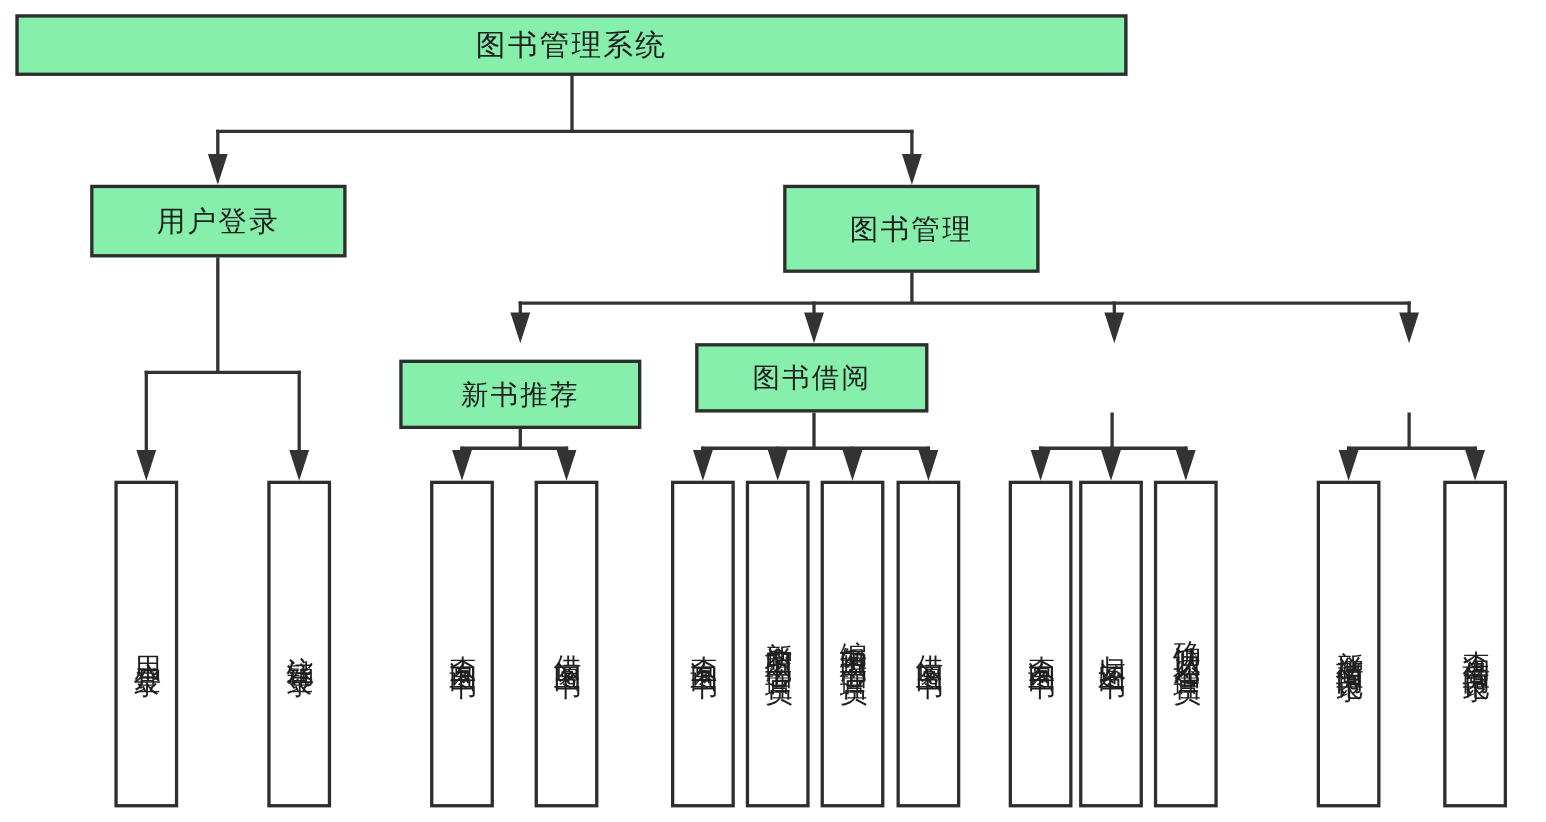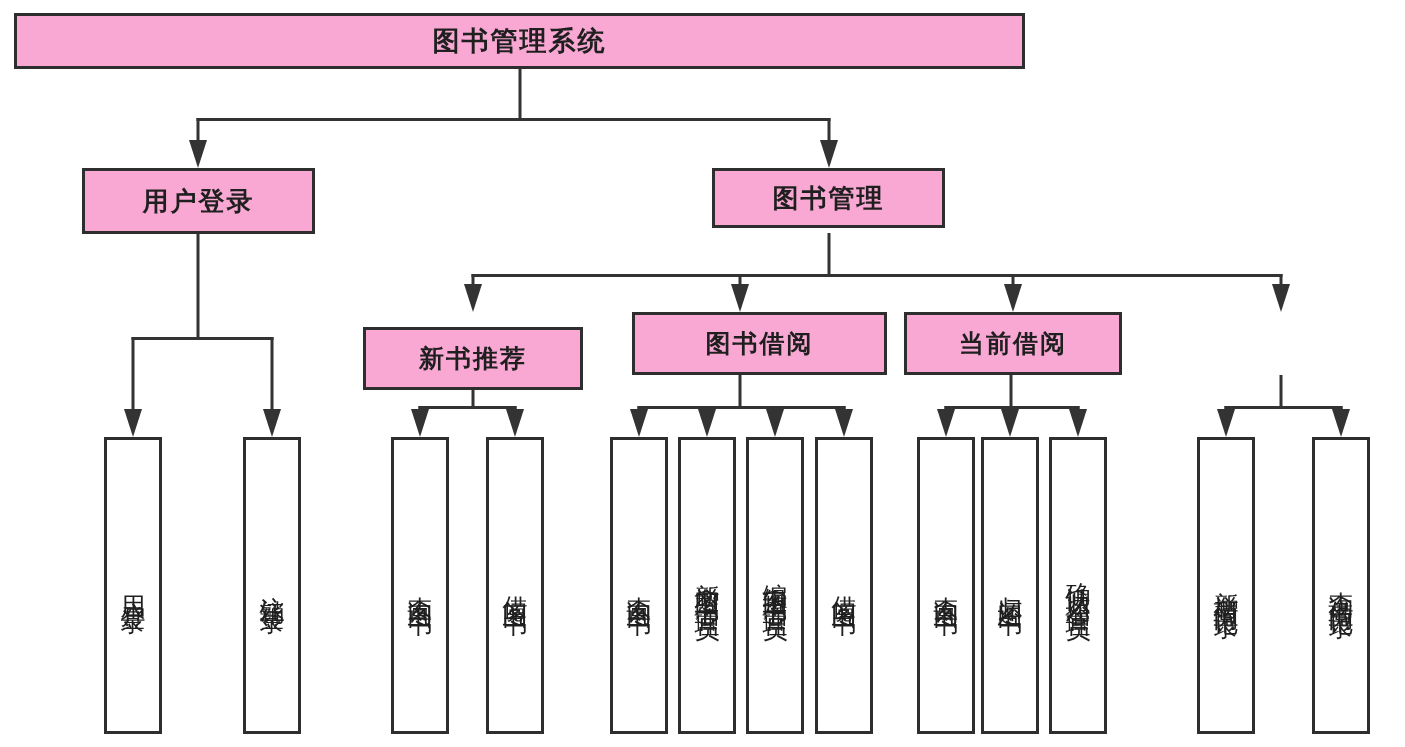--- a/index.html
+++ b/index.html
@@ -17,14 +17,13 @@
     position: absolute;
     box-sizing: border-box;
     border: 3px solid #2e2e2e;
-    background: #f9a8d4;
+    background: #86efac;
     display: flex;
     align-items: center;
     justify-content: center;
     font-size: 25px;
     letter-spacing: 2px;
     white-space: nowrap;
-    font-weight: bold;
   }
   .hbox.root { font-size: 27px; }
   .hbox.lvl2 { font-size: 26px; }

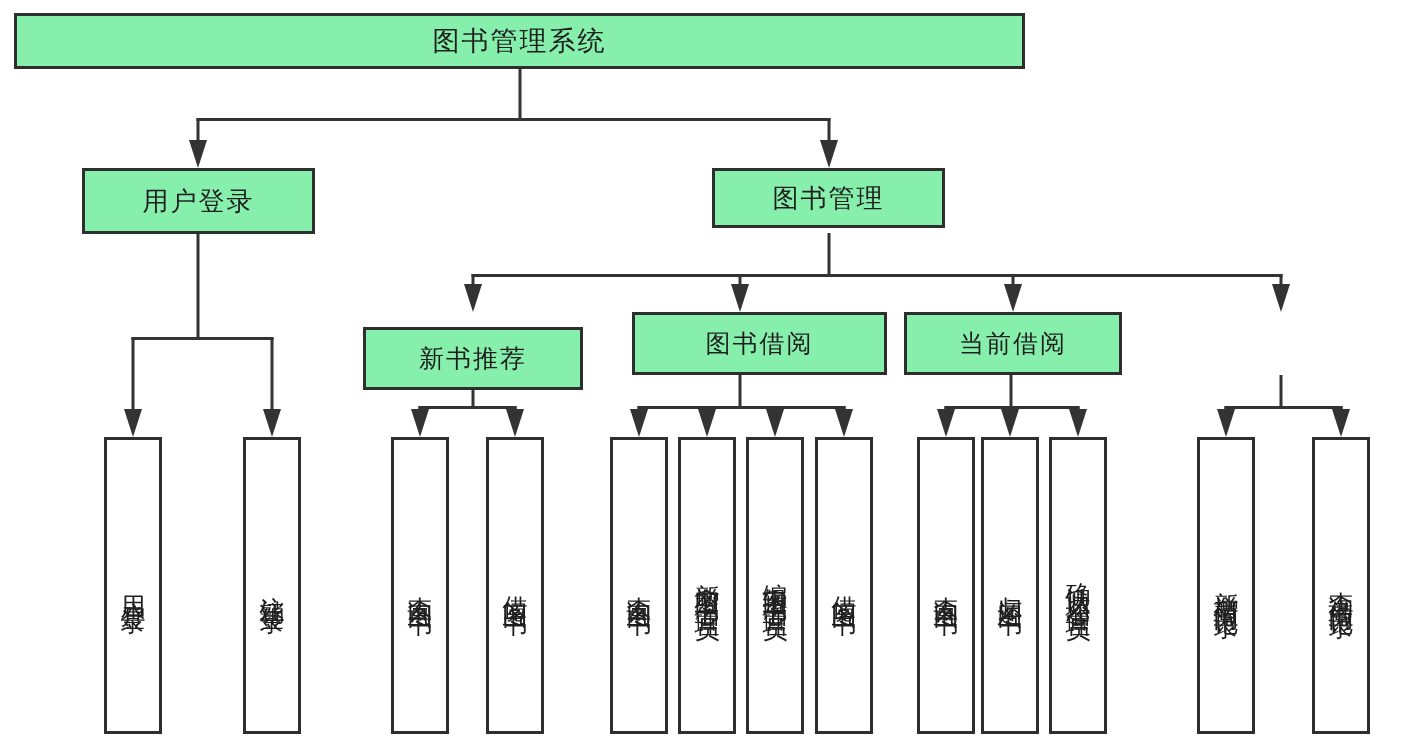--- a/index.html
+++ b/index.html
@@ -141,7 +141,7 @@
   <div class="hbox root" style="left:14px; top:13px; width:1011px; height:56px;">图书管理系统</div>
 
   <div class="hbox lvl2" style="left:82px; top:168px; width:233px; height:66px;">用户登录</div>
-  <div class="hbox lvl2" style="left:712px; top:168px; width:233px; height:60px;">图书管理</div>
+  <div class="hbox lvl2" style="left:712px; top:168px; width:233px; height:80px;">图书管理</div>
 
   <div class="hbox" style="left:363px; top:327px; width:220px; height:63px;">新书推荐</div>
   <div class="hbox" style="left:632px; top:312px; width:255px; height:63px;text-align:center;">图书借阅</div>

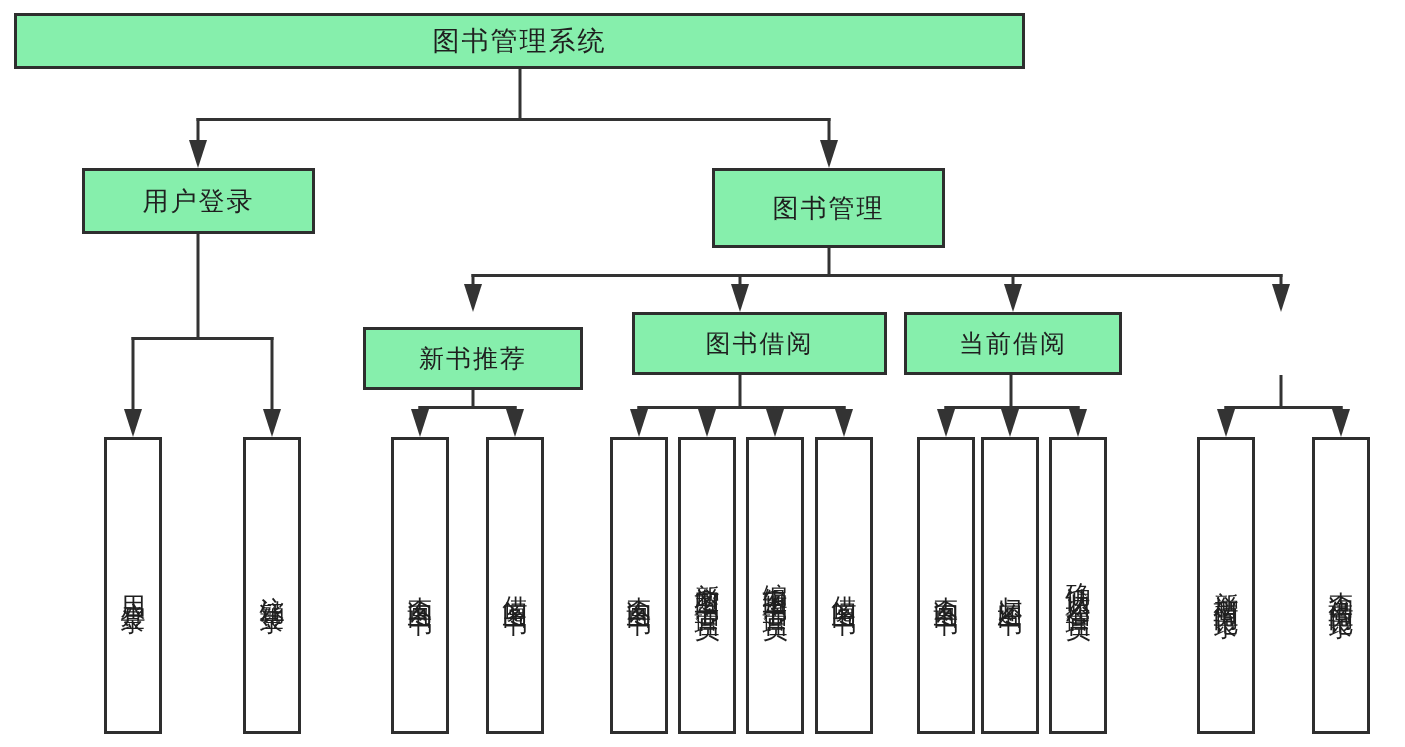--- a/index.html
+++ b/index.html
@@ -144,7 +144,7 @@
   <div class="hbox lvl2" style="left:712px; top:168px; width:233px; height:80px;">图书管理</div>
 
   <div class="hbox" style="left:363px; top:327px; width:220px; height:63px;">新书推荐</div>
-  <div class="hbox" style="left:632px; top:312px; width:255px; height:63px;text-align:center;">图书借阅</div>
+  <div class="hbox" style="left:632px; top:312px; width:212px; height:63px;text-align:center;">图书借阅</div>
   <div class="hbox" style="left:904px; top:312px; width:218px; height:63px;">当前借阅</div>
 
   <div class="vbox" style="left:104px;">

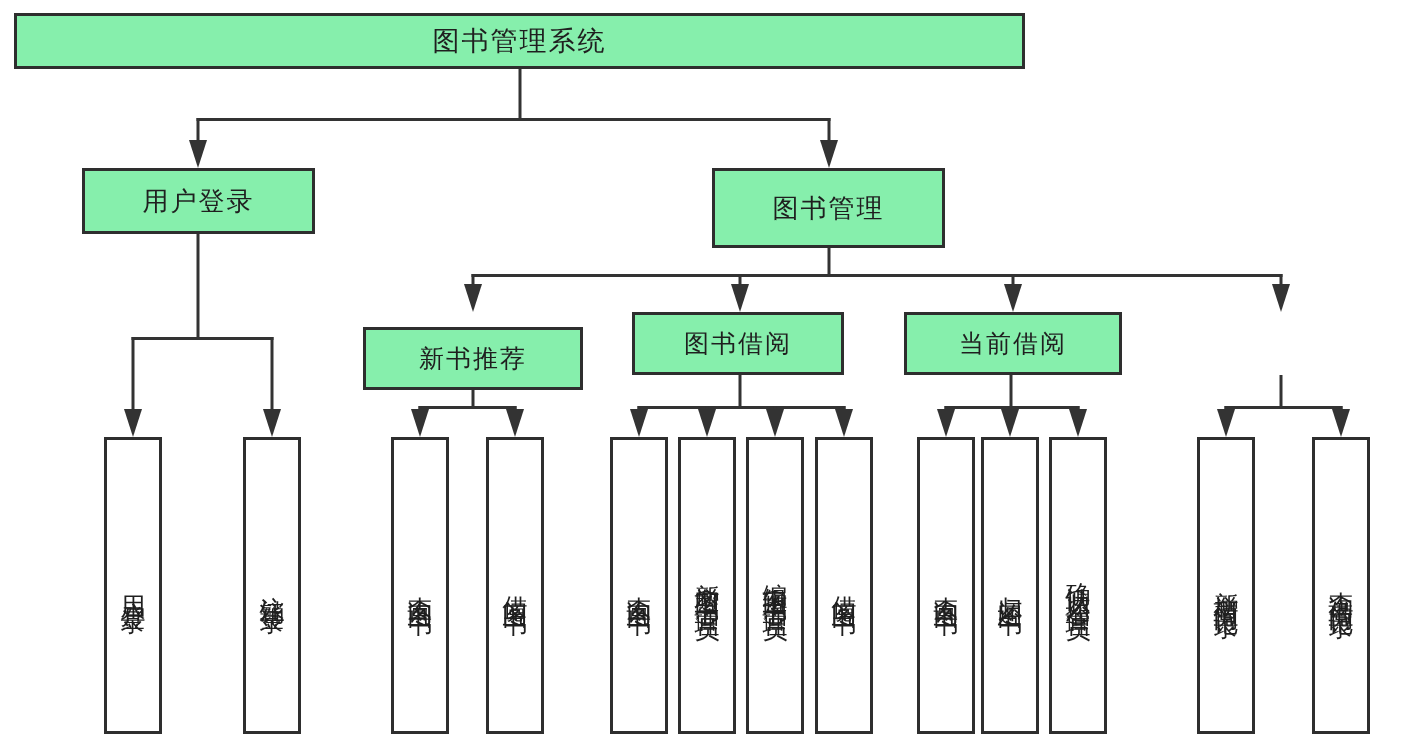--- a/index.html
+++ b/index.html
@@ -145,7 +145,6 @@
 
   <div class="hbox" style="left:363px; top:327px; width:220px; height:63px;">新书推荐</div>
   <div class="hbox" style="left:632px; top:312px; width:212px; height:63px;text-align:center;">图书借阅</div>
-  <div class="hbox" style="left:904px; top:312px; width:218px; height:63px;">当前借阅</div>
 
   <div class="vbox" style="left:104px;">
     <span>用户登录</span>

